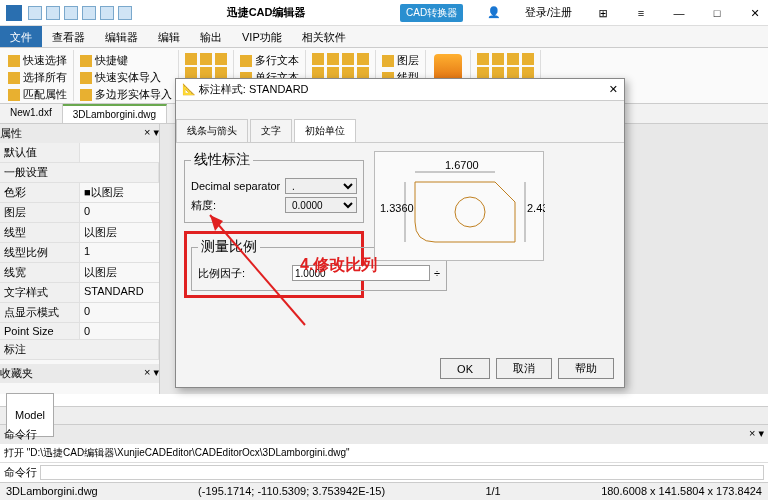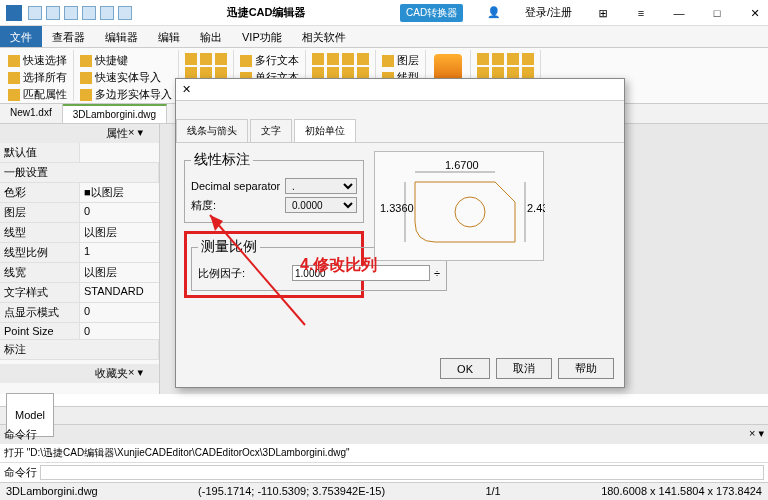--- a/index.html
+++ b/index.html
@@ -260,6 +260,7 @@
 
 <div class="dialog">
   <div class="dlgtitle">
+    <span><span>📐</span> <span>标注样式: STANDARD</span></span>
     <span>✕</span>
   </div>
   <div class="dlgtabs">

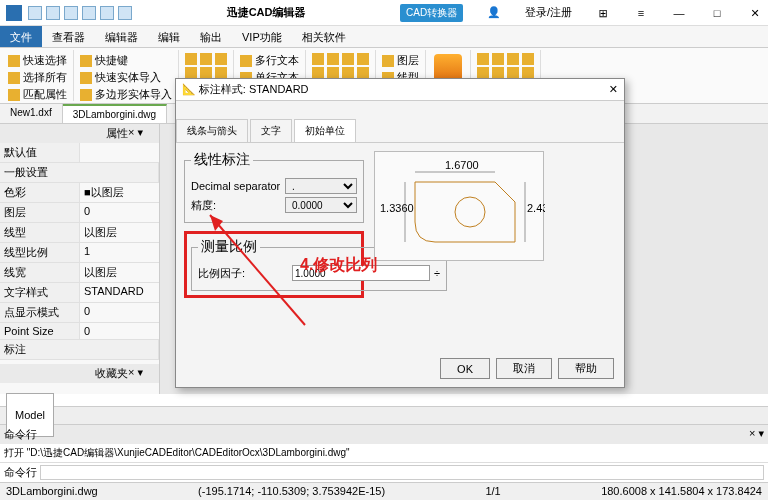--- a/index.html
+++ b/index.html
@@ -24,7 +24,7 @@
 .ftab.active{background:#fff;border-top:2px solid #6aa84f}
 .main{display:flex;height:270px}
 .leftpane{width:160px;border-right:1px solid #ccc;background:#f8f8f8;overflow:hidden}
-.panehead{background:#eaeaea;padding:2px 16px;display:flex;justify-content:flex-end;font-size:10px}
+.panehead{background:#eaeaea;padding:2px 0;display:flex;justify-content:space-between;font-size:10px}
 .propgrid{font-size:10px}
 .proprow{display:flex;border-bottom:1px solid #e0e0e0}
 .proprow>div{padding:2px 4px;flex:1;overflow:hidden}

